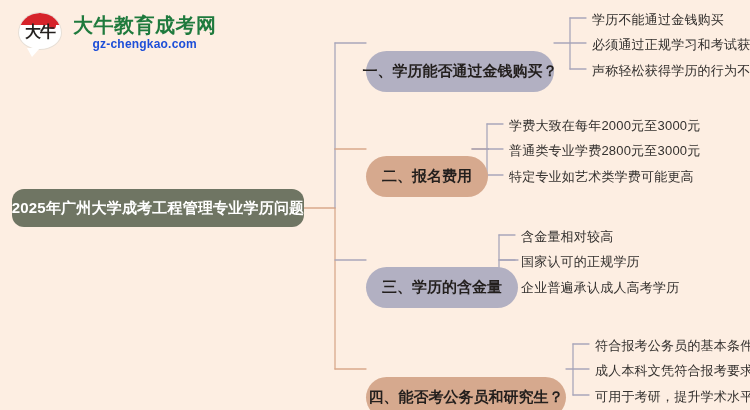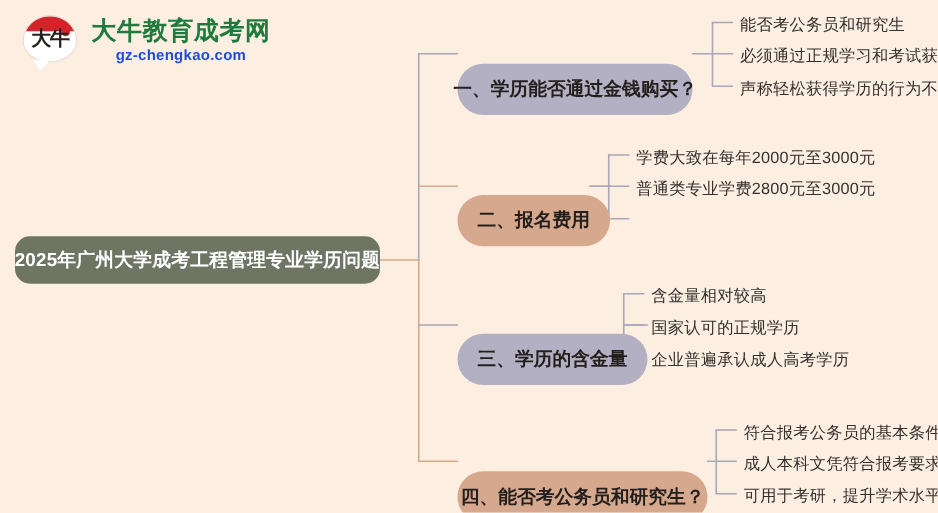--- a/index.html
+++ b/index.html
@@ -183,7 +183,7 @@
   <div class="node node-branch branch-purple" id="branch-node-3">三、学历的含金量</div>
   <div class="node node-branch branch-tan" id="branch-node-4">四、能否考公务员和研究生？</div>
 
-  <div class="leaf" style="left:592px; top:13px;">能否考公务员和研究生</div>
+  <div class="leaf" style="left:592px; top:13px;">学历不能通过金钱购买</div>
   <div class="leaf" style="left:592px; top:38px;">必须通过正规学习和考试获得</div>
   <div class="leaf" style="left:592px; top:64px;">声称轻松获得学历的行为不可信</div>
 

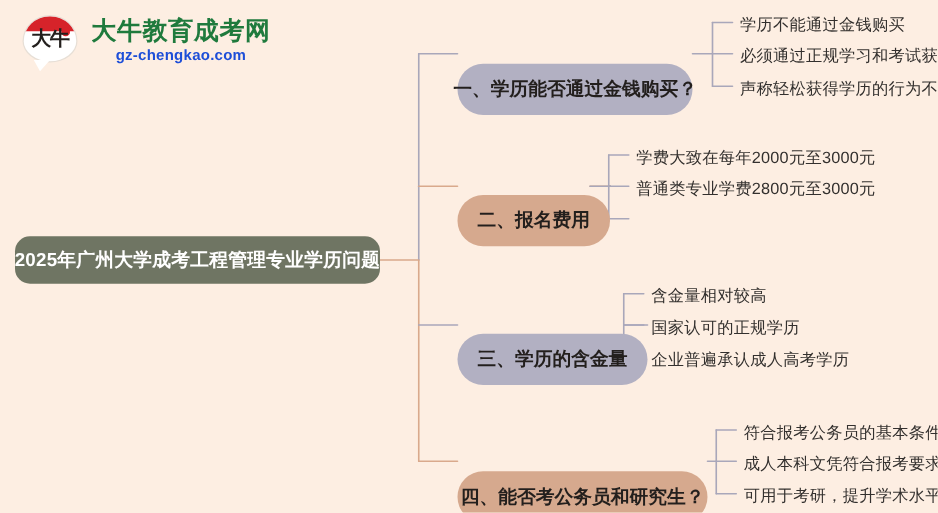--- a/index.html
+++ b/index.html
@@ -189,6 +189,7 @@
 
   <div class="leaf" style="left:509px; top:119px;">学费大致在每年2000元至3000元</div>
   <div class="leaf" style="left:509px; top:144px;">普通类专业学费2800元至3000元</div>
+  <div class="leaf" style="left:509px; top:170px;">特定专业如艺术类学费可能更高</div>
 
   <div class="leaf" style="left:521px; top:230px;">含金量相对较高</div>
   <div class="leaf" style="left:521px; top:255px;">国家认可的正规学历</div>

